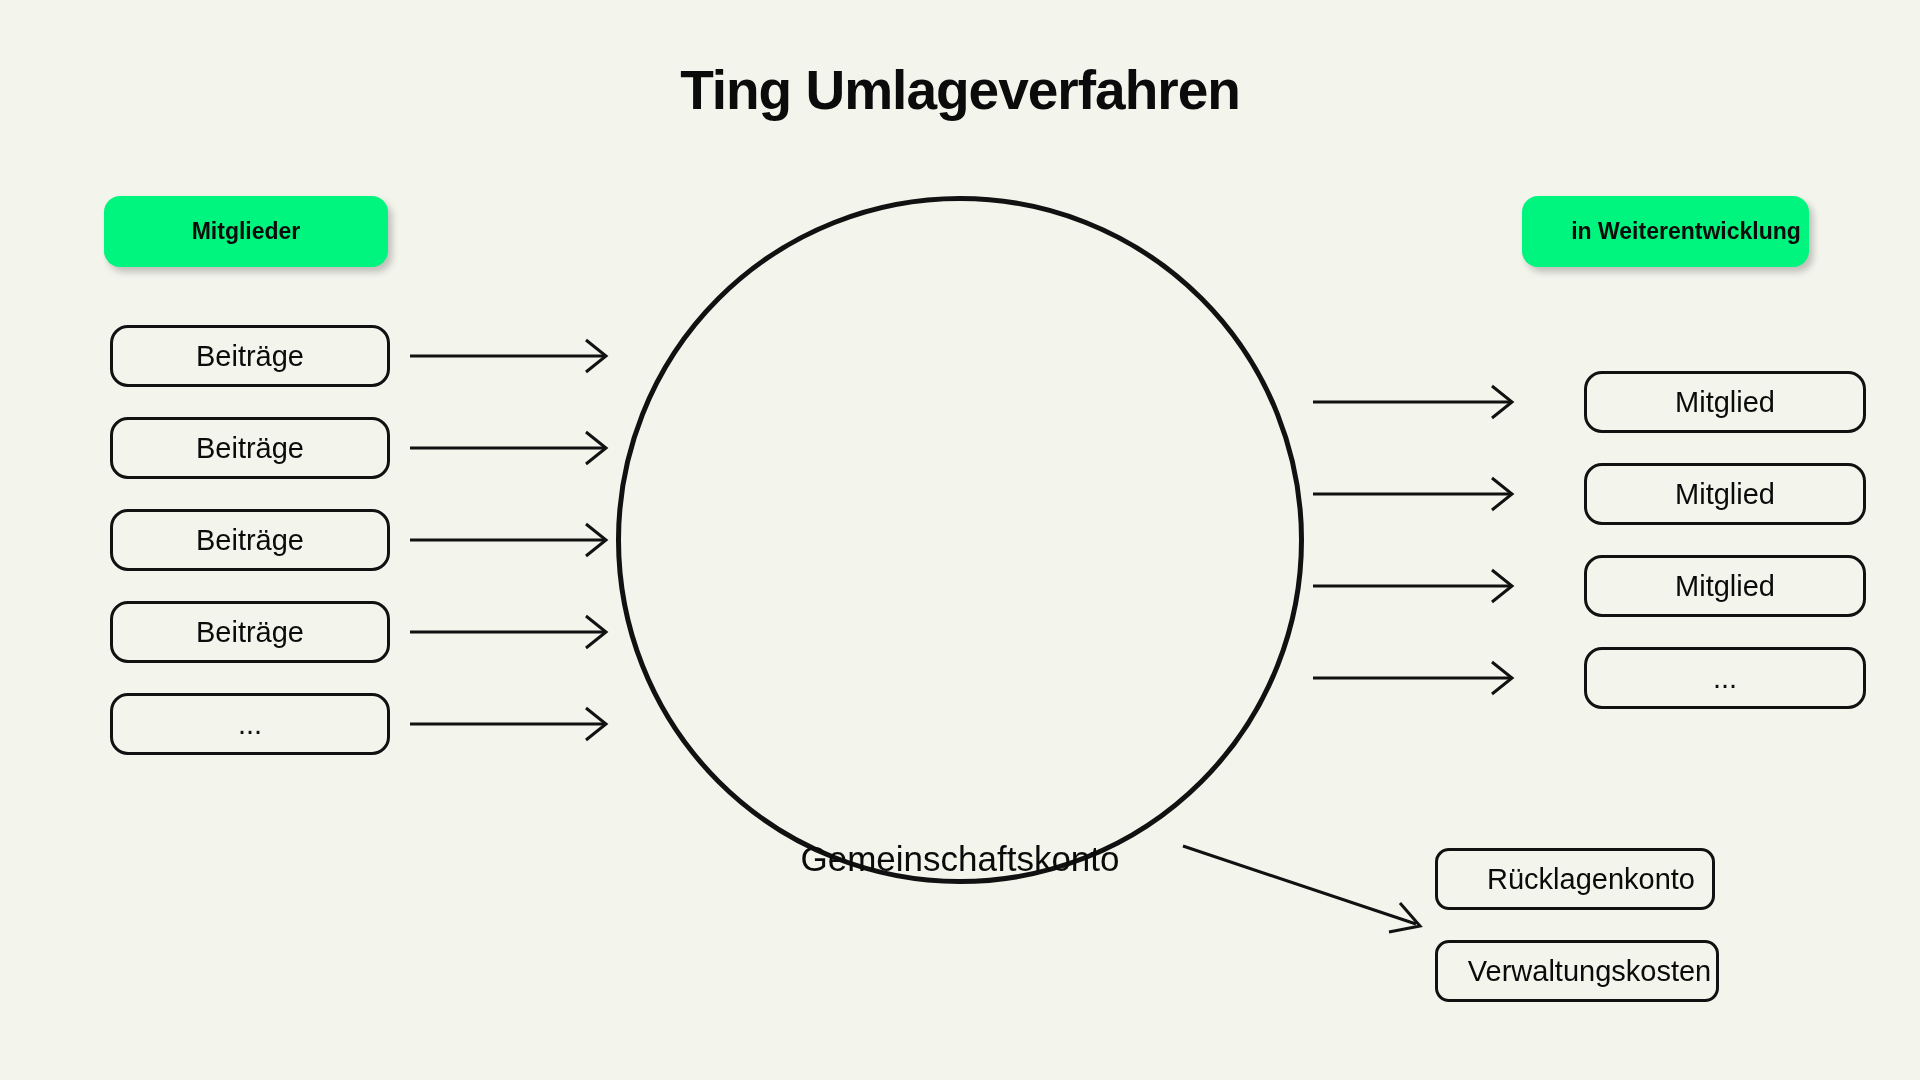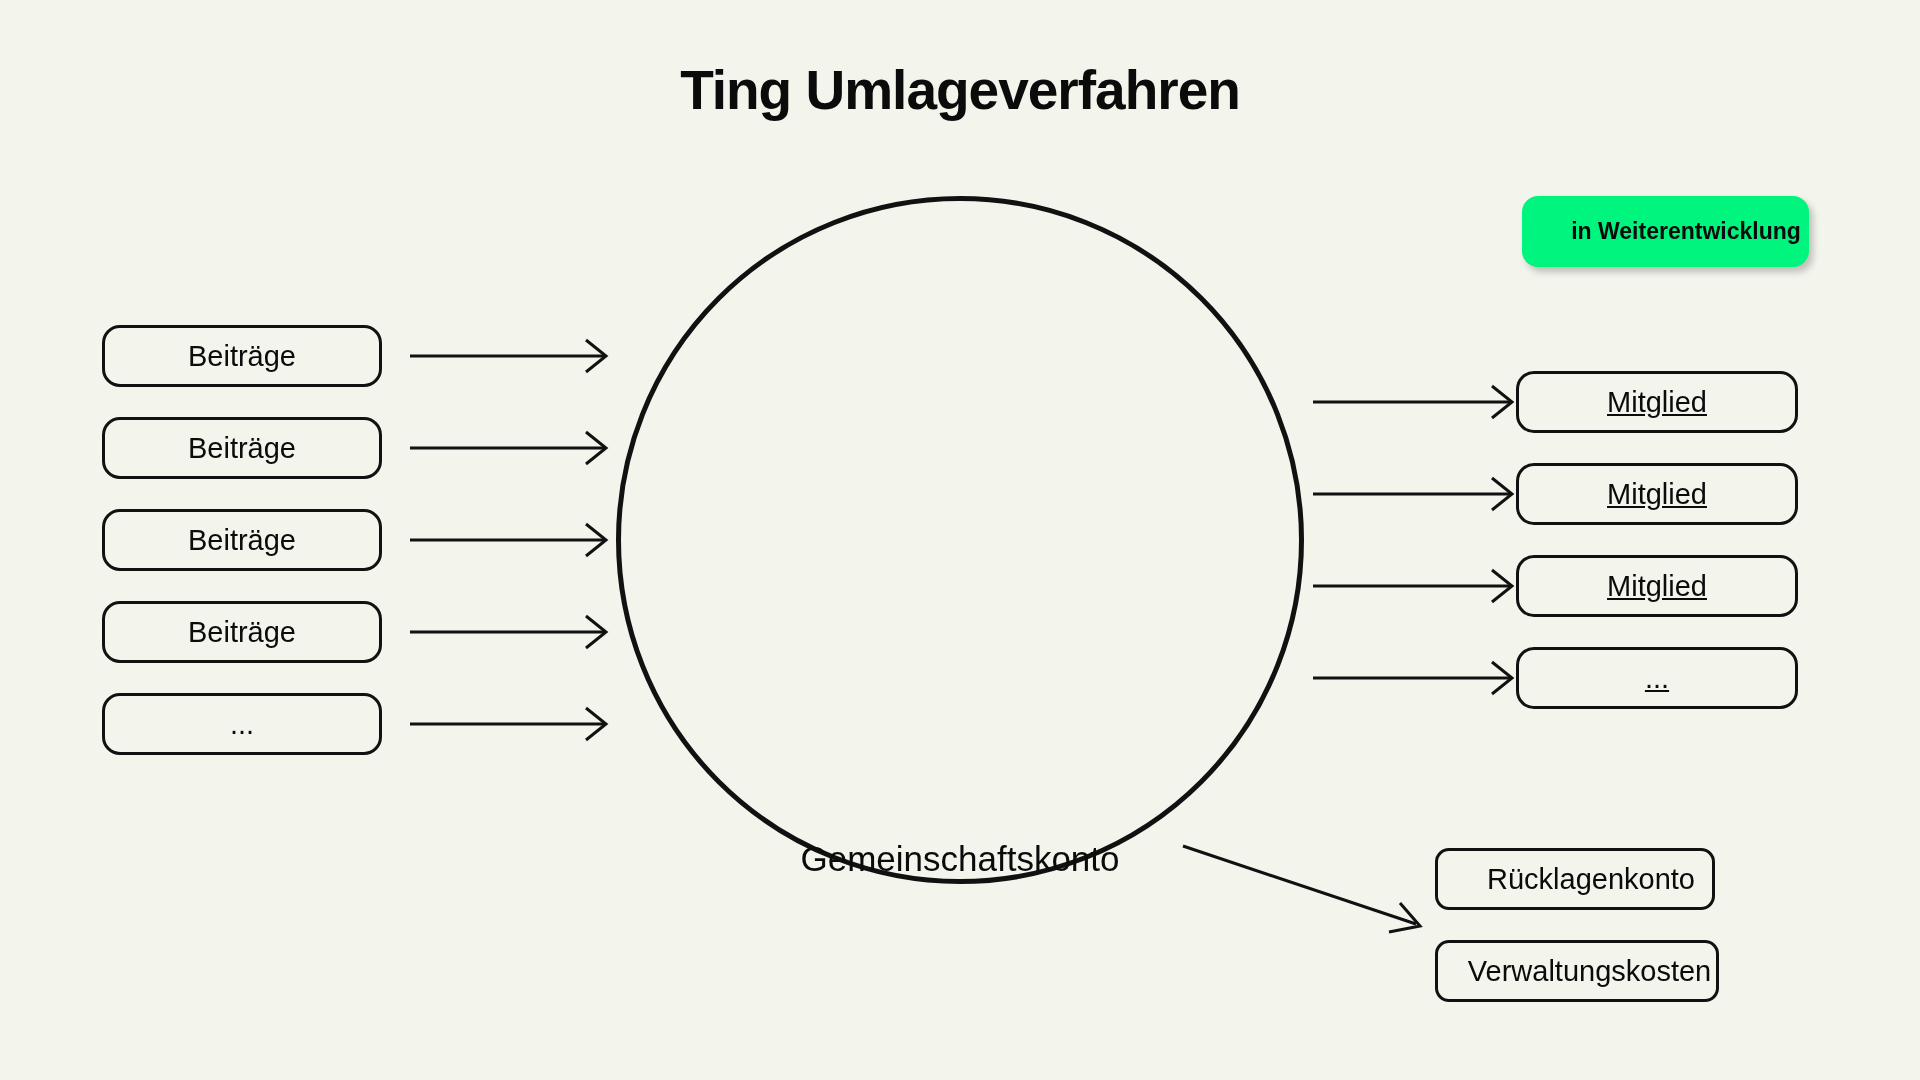--- a/index.html
+++ b/index.html
@@ -79,6 +79,7 @@
 
   <div class="title">Ting Umlageverfahren</div>
 
+  <div class="badge badge-left">Mitglieder</div>
   <div class="badge badge-right">in Weiterentwicklung</div>
 
   <div class="node l l1">Beiträge</div>

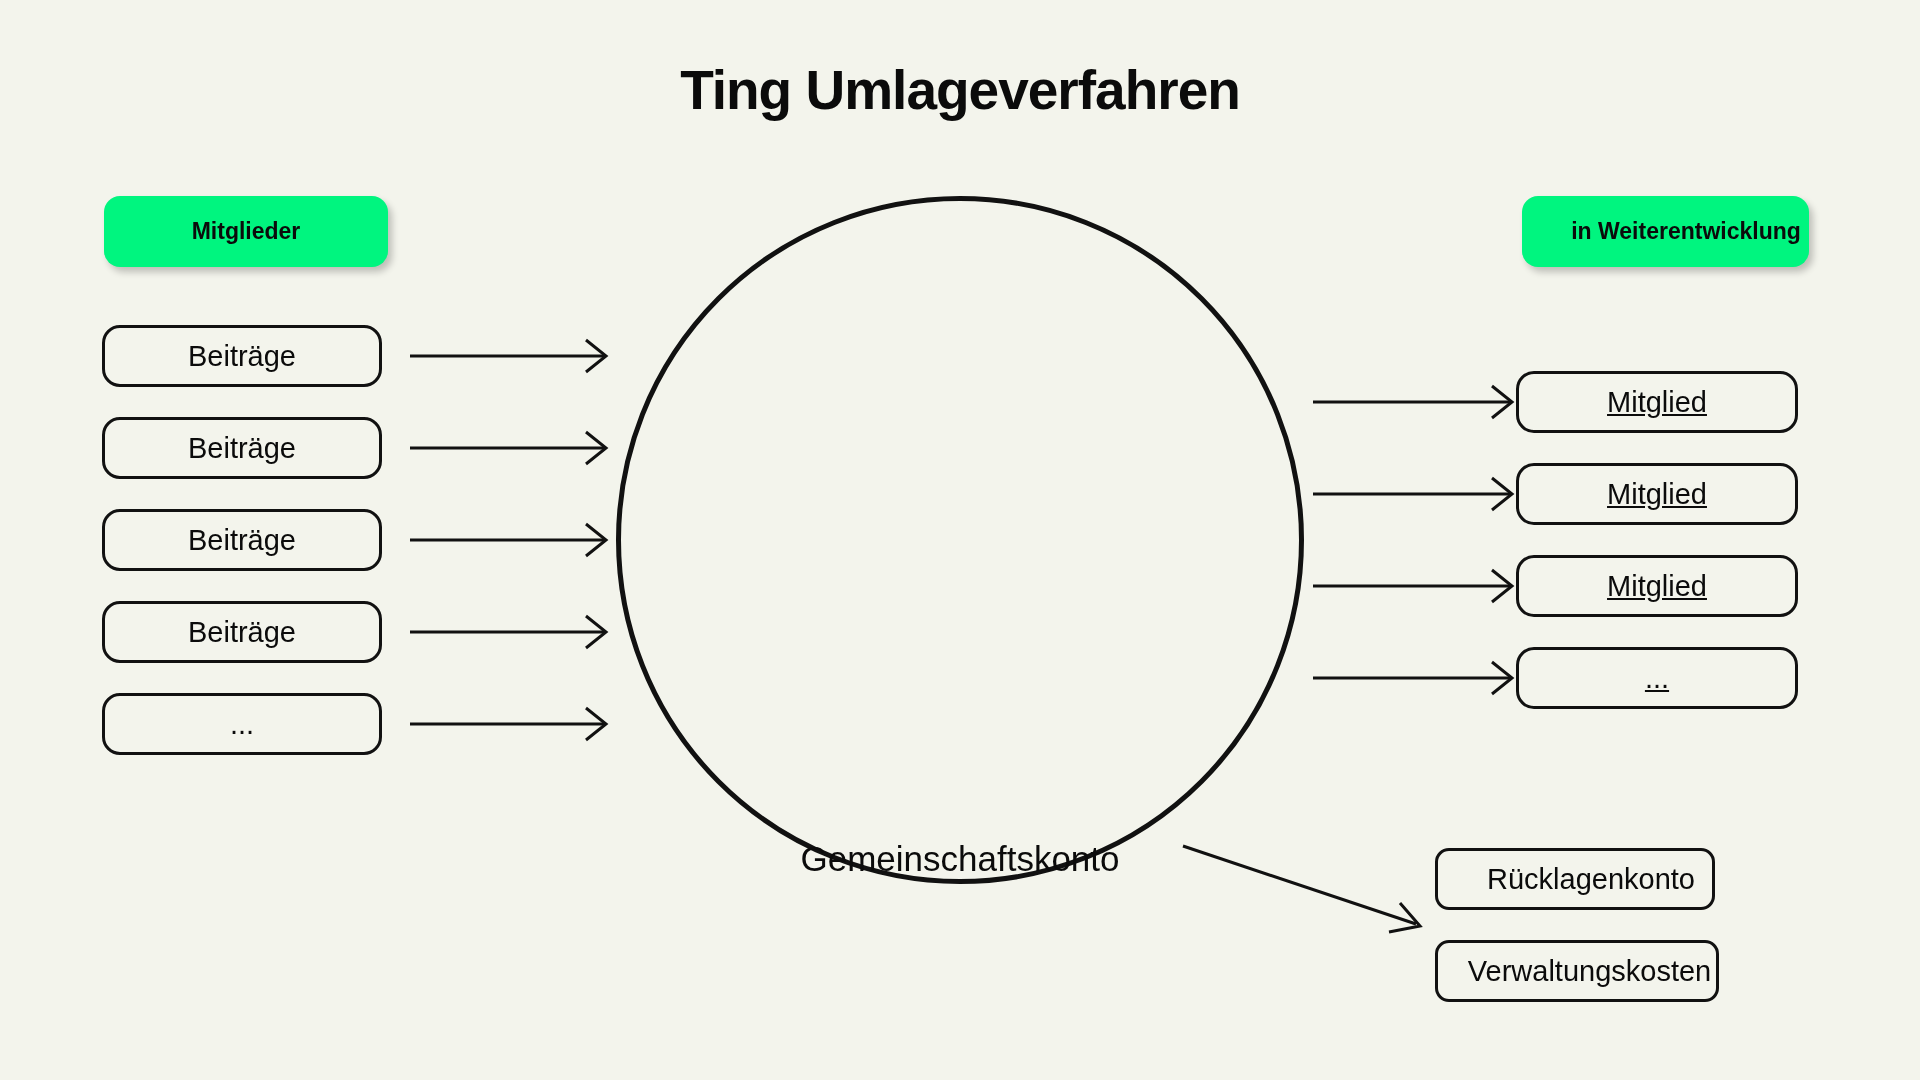--- a/index.html
+++ b/index.html
@@ -44,7 +44,7 @@
     display:flex;align-items:center;justify-content:center;
     font-size:29px;
   }
-  .l{left:102px;width:280px;}
+  .l{left:110px;width:280px;}
   .l1{top:325px;} .l2{top:417px;} .l3{top:509px;} .l4{top:601px;} .l5{top:693px;}
 
   .r{left:1516px;width:282px;text-decoration:underline;}

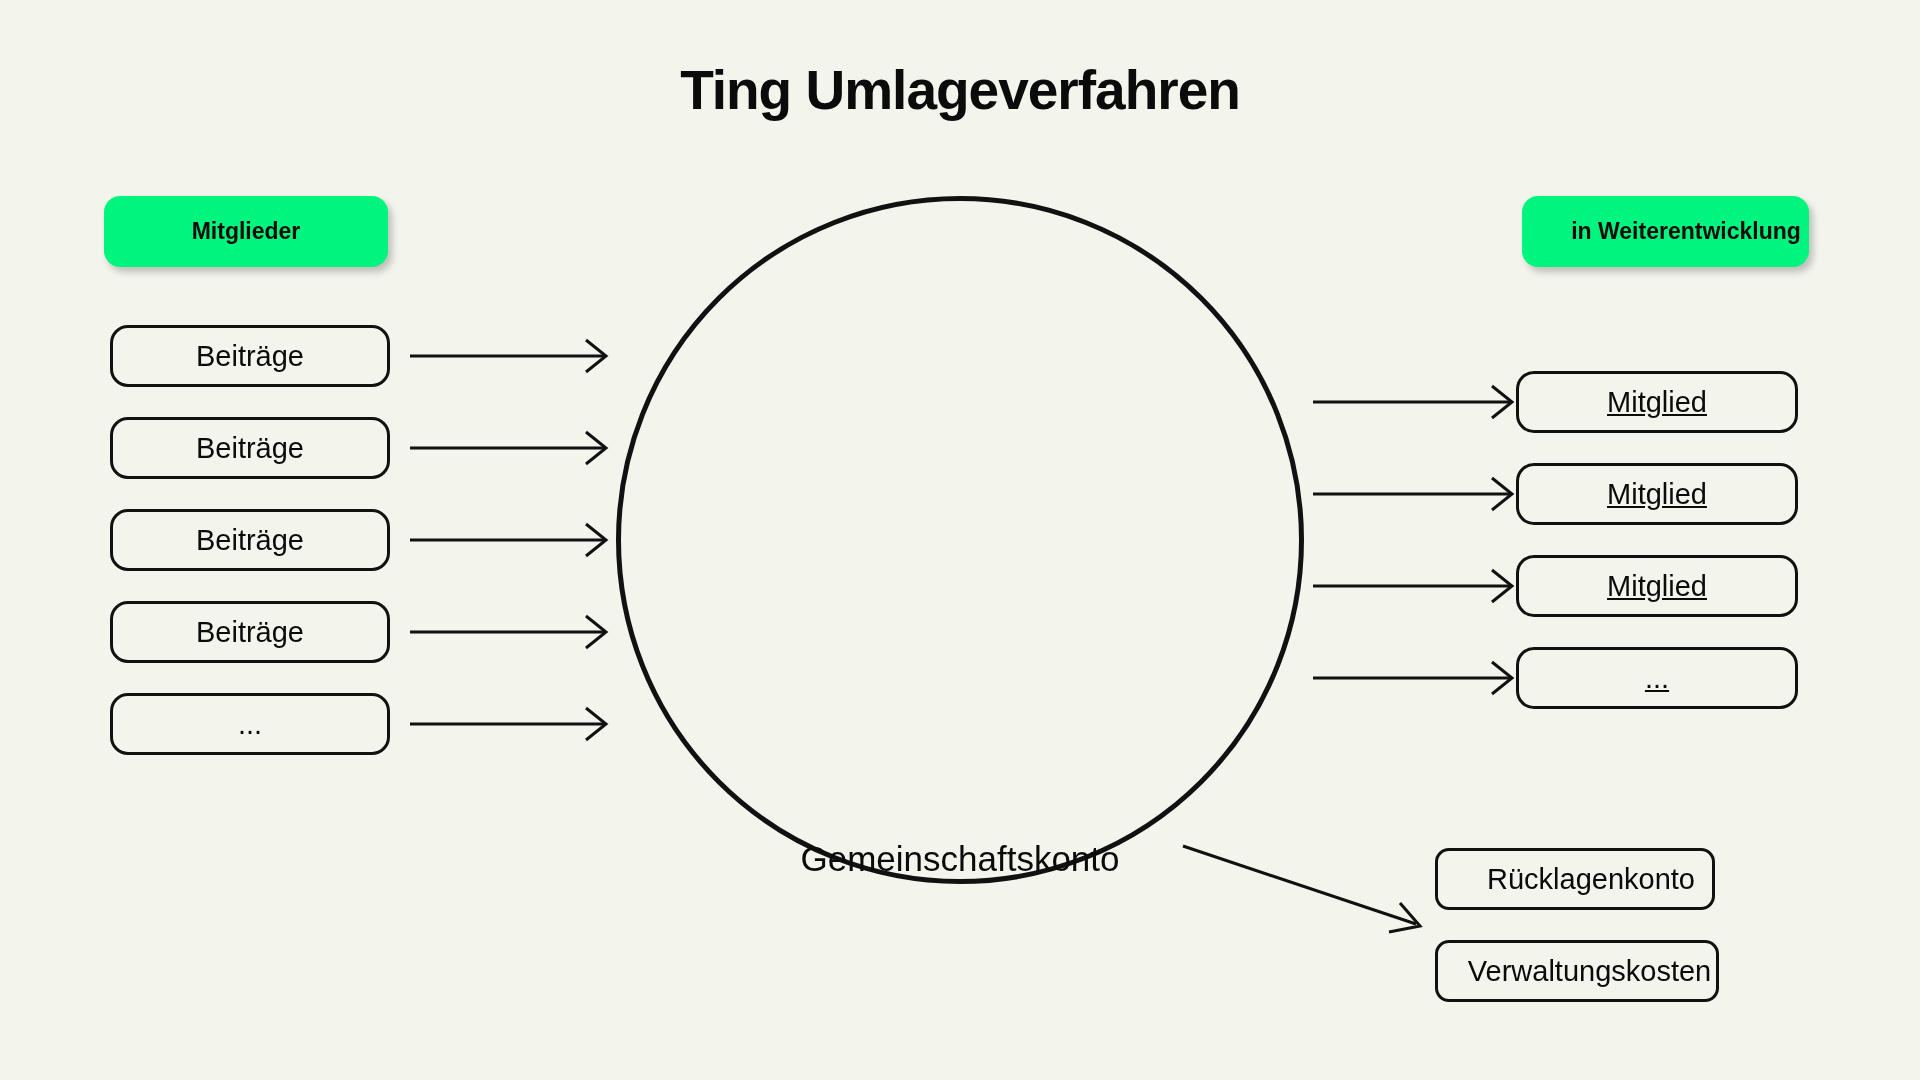--- a/index.html
+++ b/index.html
@@ -47,7 +47,7 @@
   .l{left:110px;width:280px;}
   .l1{top:325px;} .l2{top:417px;} .l3{top:509px;} .l4{top:601px;} .l5{top:693px;}
 
-  .r{left:1516px;width:282px;text-decoration:underline;}
+  .r{left:1584px;width:282px;}
   .r1{top:371px;} .r2{top:463px;} .r3{top:555px;} .r4{top:647px;}
 
   .b{left:1435px;border-radius:14px;}

